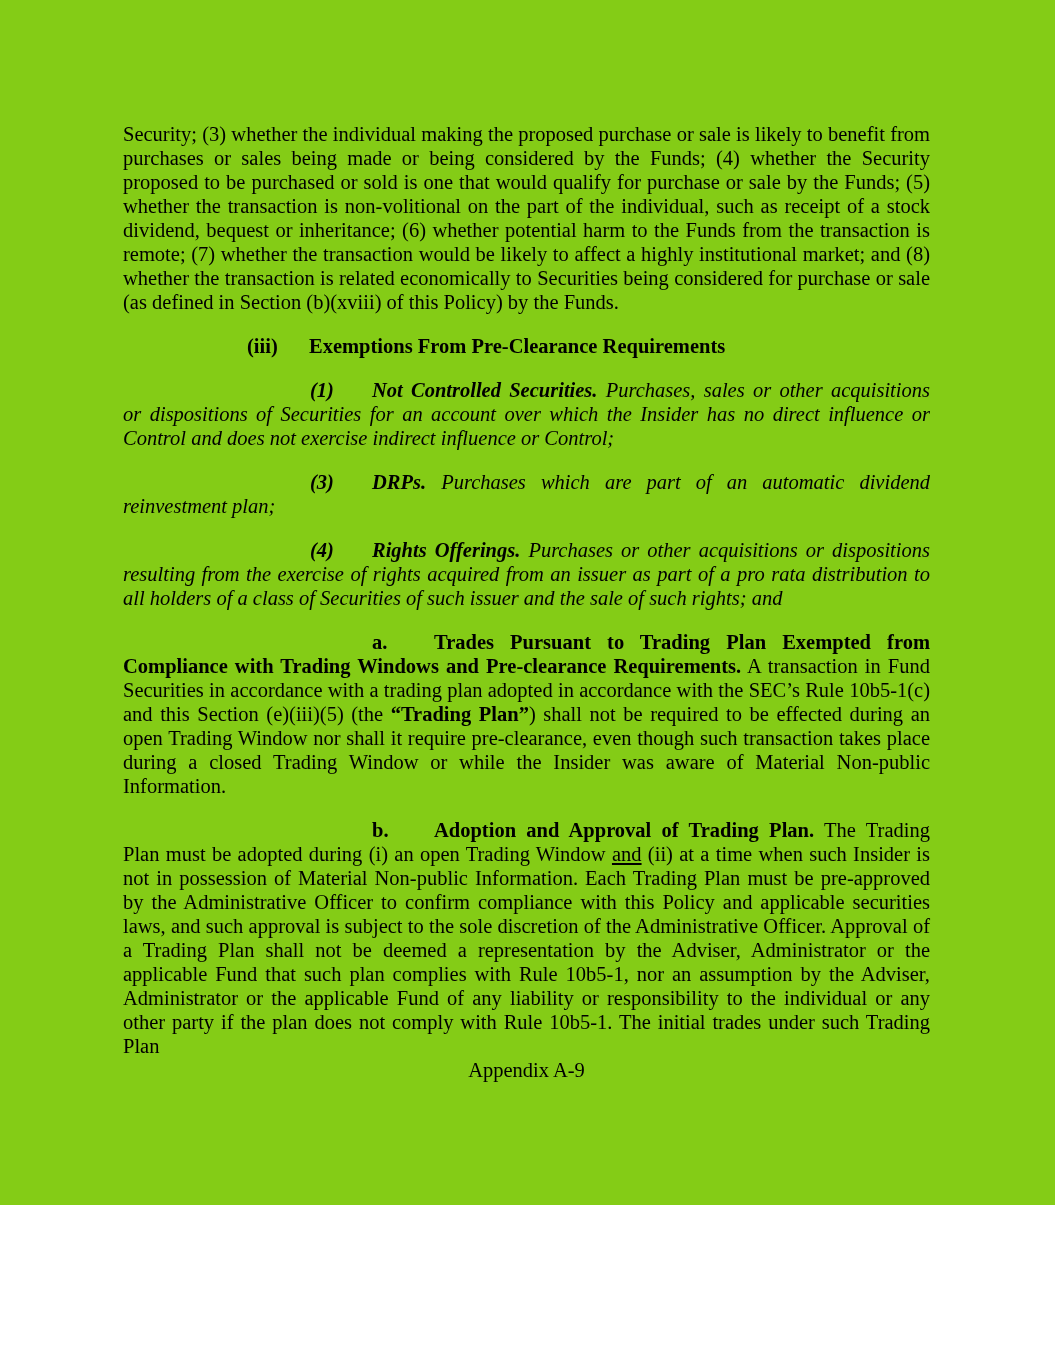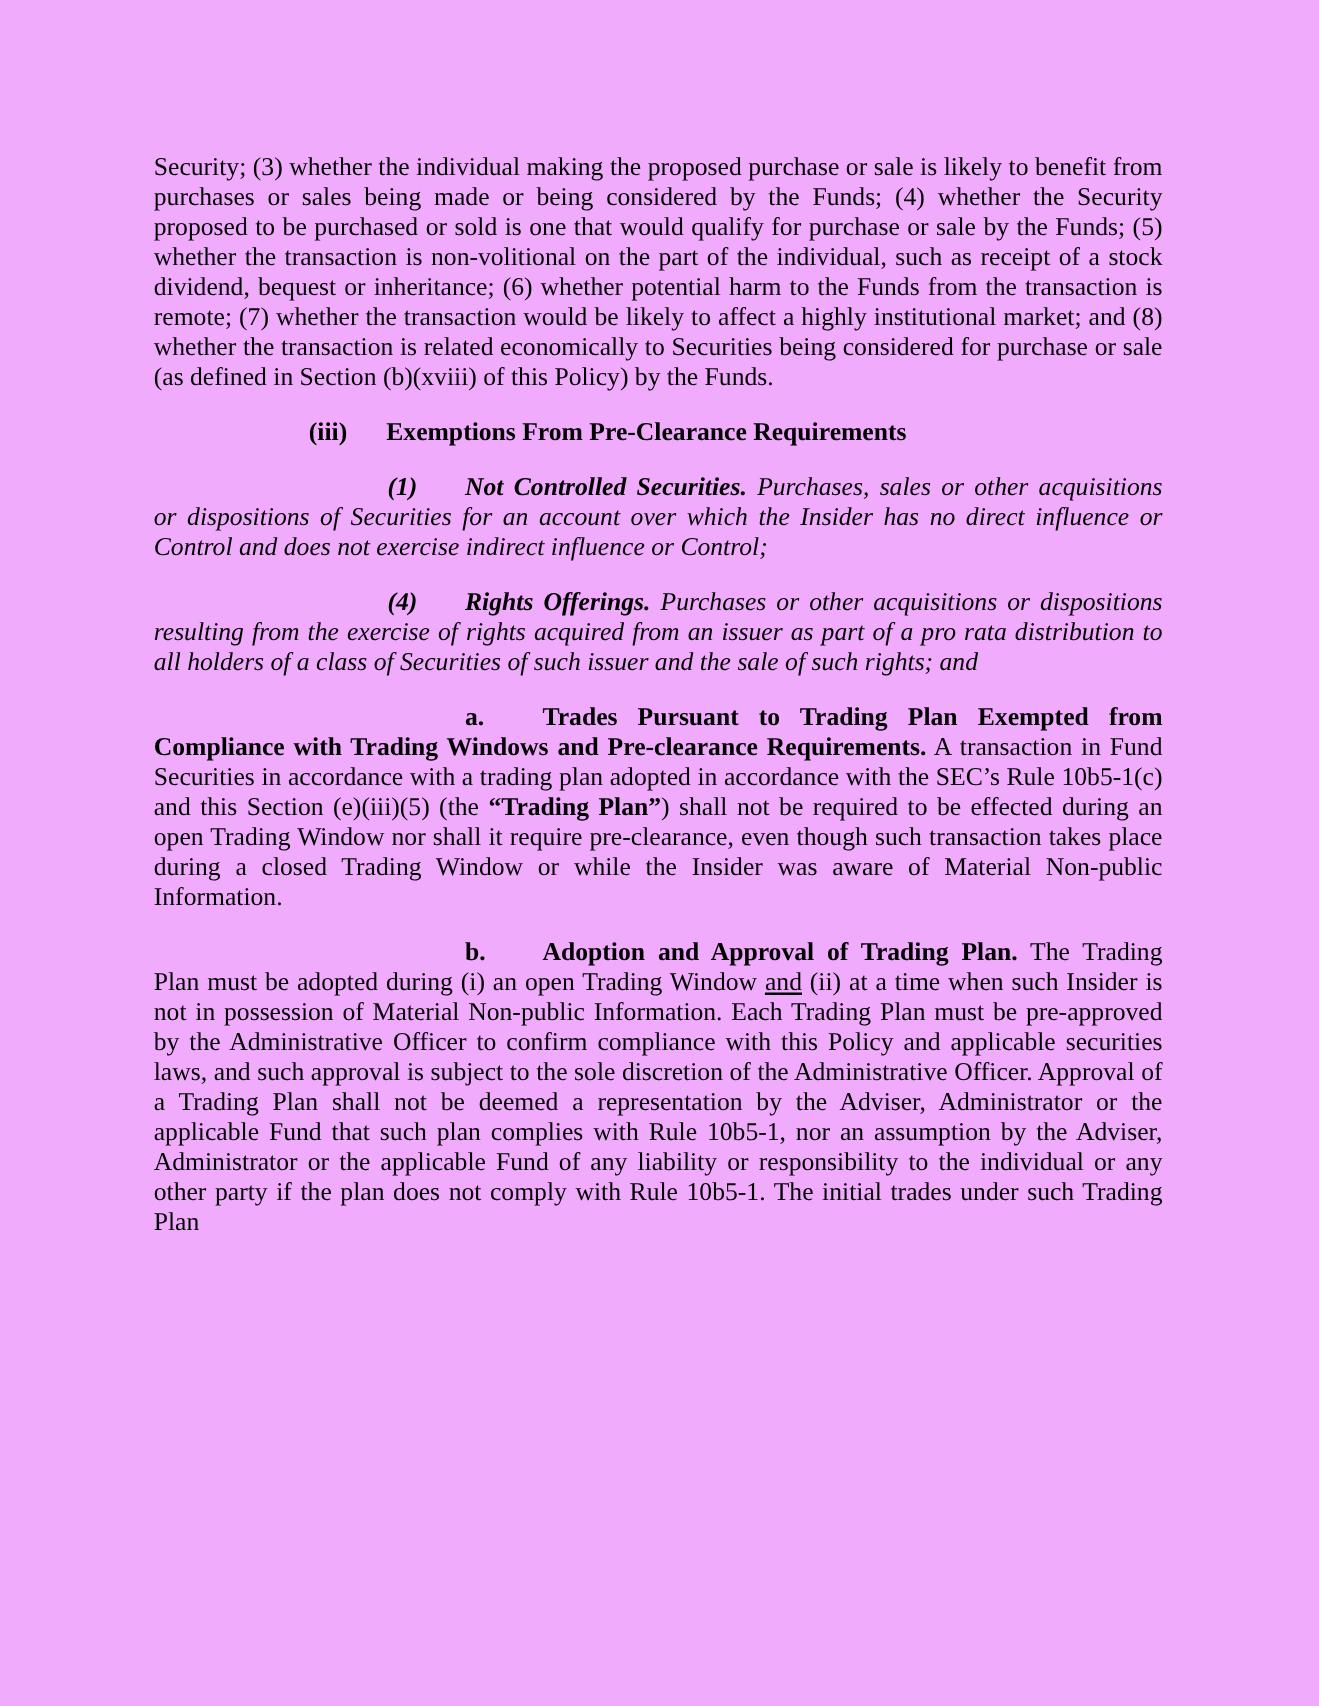--- a/index.html
+++ b/index.html
@@ -10,8 +10,8 @@
   .page {
     position: relative;
     width: 1055px;
-    height: 1365px;
-    background: #f0abfc;
+    height: 1205px;
+    background: #84cc16;
     color: #000000;
     font-family: "Liberation Serif", "DejaVu Serif", serif;
     font-size: 20.5px;

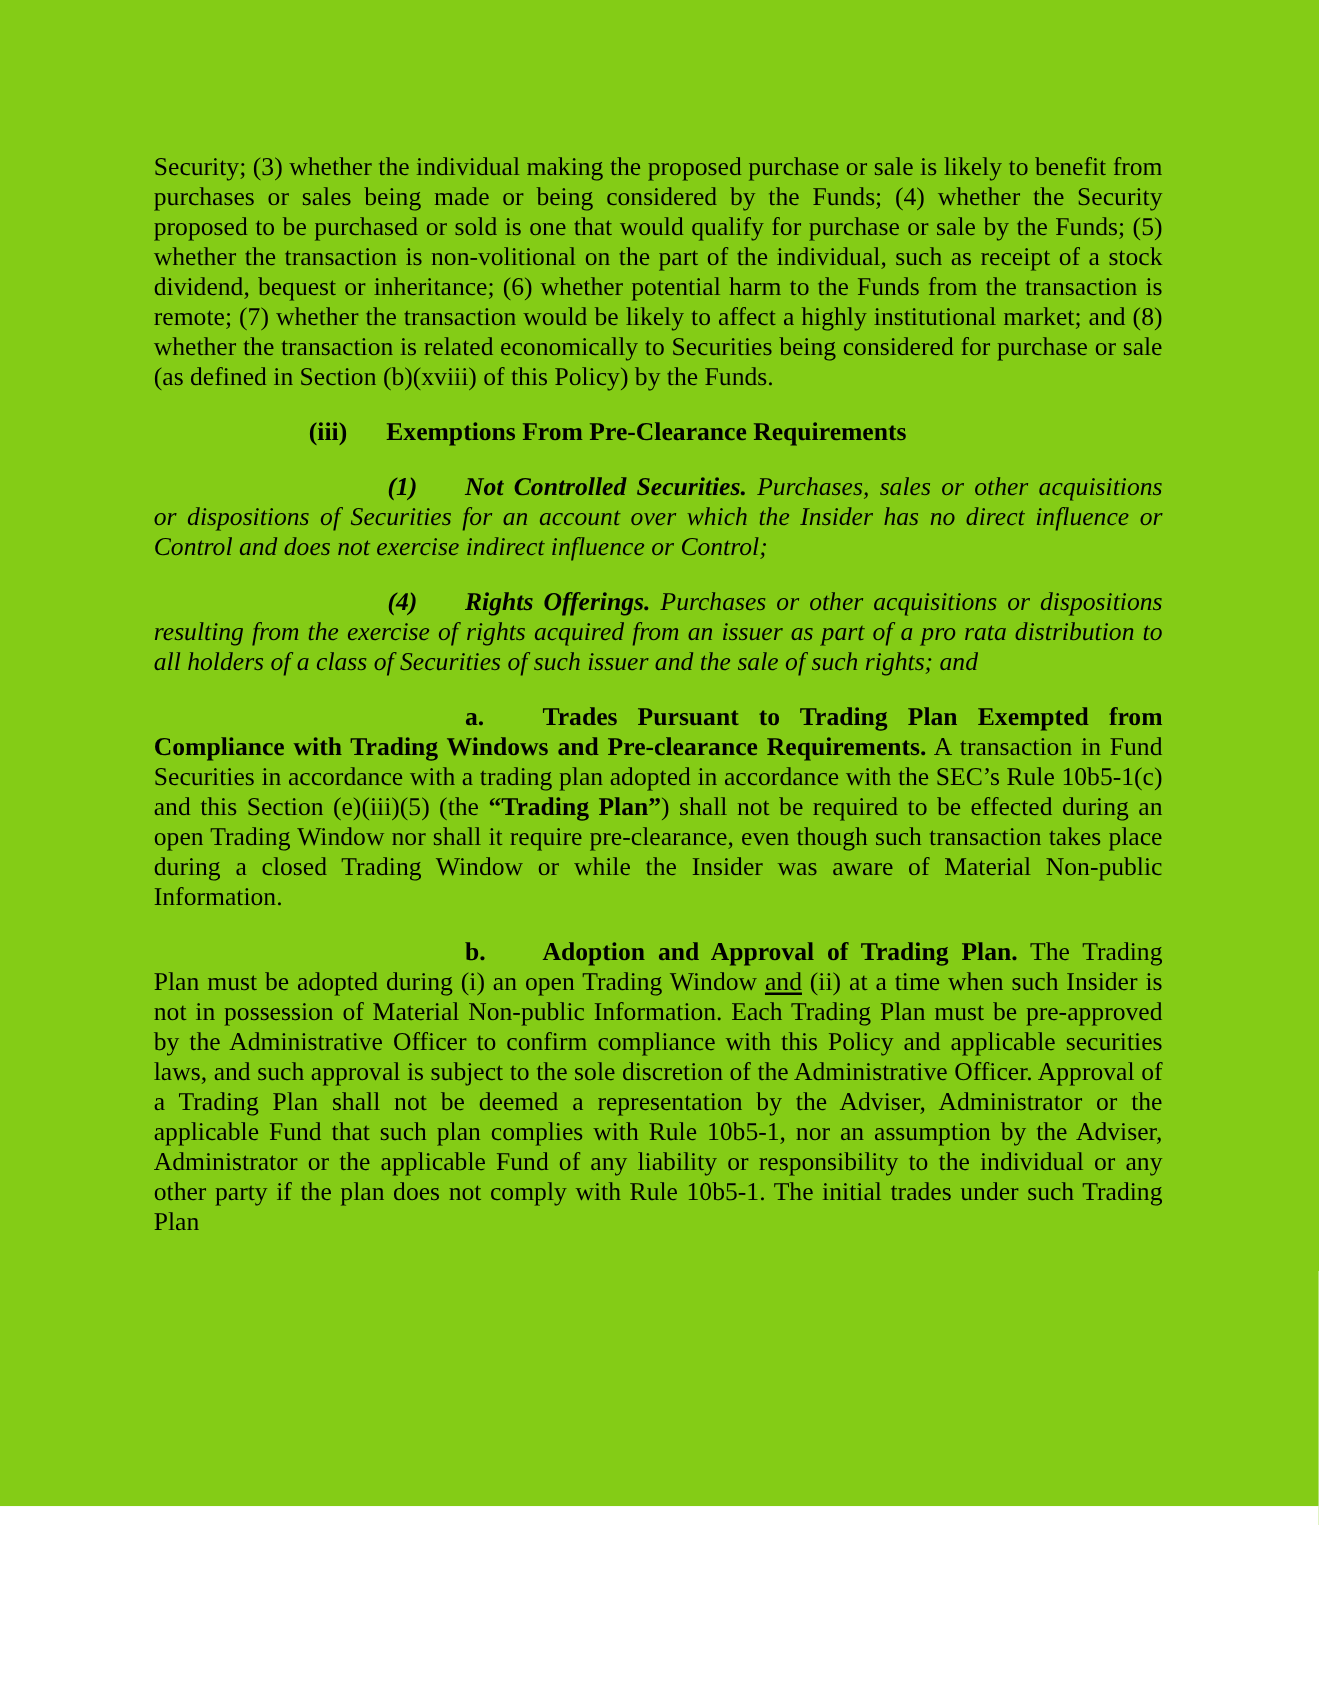--- a/index.html
+++ b/index.html
@@ -49,6 +49,7 @@
       <p class="p-body"><span>Security; (3) whether the individual making the proposed purchase or sale is likely to benefit from purchases or sales being made or being considered by the Funds; (4) whether the Security proposed to be purchased or sold is one that would qualify for purchase or sale by the Funds; (5) whether the transaction is non-volitional on the part of the individual, such as receipt of a stock dividend, bequest or inheritance; (6) whether potential harm to the Funds from the transaction is remote; (7) whether the transaction would be likely to affect a highly institutional market; and (8) whether the transaction is related economically to Securities being considered for purchase or sale (as defined in Section (b)(xviii) of this Policy) by the Funds.</span></p>
       <p class="p-heading"><span class="b box-tab">(iii)</span><span class="b">Exemptions From Pre-Clearance Requirements</span></p>
       <p class="p-item"><span class="b box-tab">(1)</span><span class="b">Not Controlled Securities.</span><span>  Purchases, sales or other acquisitions or dispositions of Securities for an account over which the Insider has no direct influence or Control and does not exercise indirect influence or Control;</span></p>
+      <p class="p-item"><span class="b box-tab">(3)</span><span class="b">DRPs.</span><span>  Purchases which are part of an automatic dividend reinvestment plan;</span></p>
       <p class="p-item"><span class="b box-tab">(4)</span><span class="b">Rights Offerings.</span><span>  Purchases or other acquisitions or dispositions resulting from the exercise of rights acquired from an issuer as part of a pro rata distribution to all holders of a class of Securities of such issuer and the sale of such rights; and</span></p>
       <p class="p-sub"><span class="b box-tab">a.</span><span class="b">Trades Pursuant to Trading Plan Exempted from Compliance with Trading Windows and Pre-clearance Requirements.</span><span>  A transaction in Fund Securities in accordance with a trading plan adopted in accordance with the SEC’s Rule 10b5-1(c) and this Section (e)(iii)(5) (the </span><span class="b">“Trading Plan”</span><span>) shall not be required to be effected during an open Trading Window nor shall it require pre-clearance, even though such transaction takes place during a closed Trading Window or while the Insider was aware of Material Non-public Information.</span></p>
       <p class="p-sub last"><span class="b box-tab">b.</span><span class="b">Adoption and Approval of Trading Plan.</span><span>  The Trading Plan must be adopted during (i) an open Trading Window </span><span class="u">and</span><span> (ii) at a time when such Insider is not in possession of Material Non-public Information.  Each Trading Plan must be pre-approved by the Administrative Officer to confirm compliance with this Policy and applicable securities laws, and such approval is subject to the sole discretion of the Administrative Officer. Approval of a Trading Plan shall not be deemed a representation by the Adviser, Administrator or the applicable Fund that such plan complies with Rule 10b5-1, nor an assumption by the Adviser, Administrator or the applicable Fund of any liability or responsibility to the individual or any other party if the plan does not comply with Rule 10b5-1.  The initial trades under such Trading Plan</span></p>

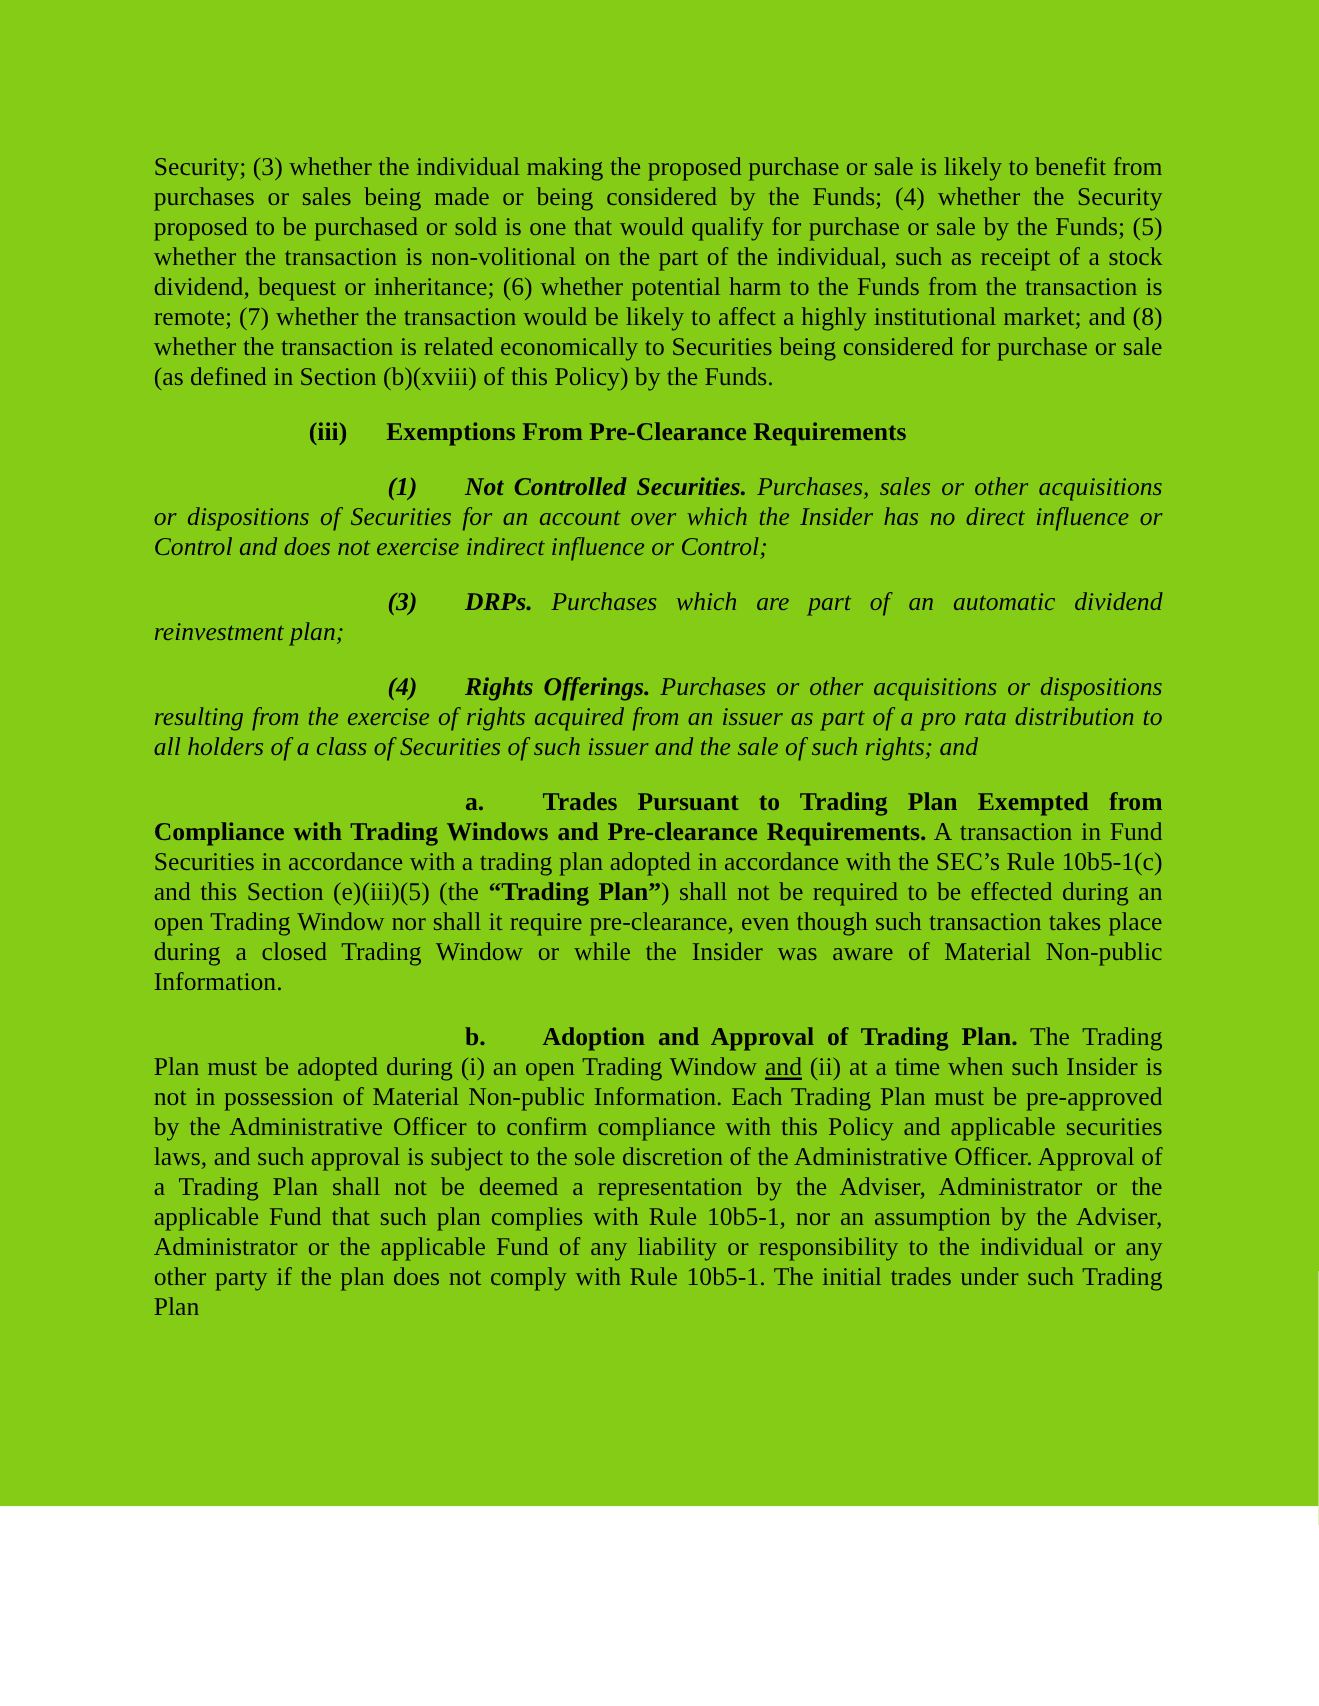--- a/index.html
+++ b/index.html
@@ -54,6 +54,7 @@
       <p class="p-sub"><span class="b box-tab">a.</span><span class="b">Trades Pursuant to Trading Plan Exempted from Compliance with Trading Windows and Pre-clearance Requirements.</span><span>  A transaction in Fund Securities in accordance with a trading plan adopted in accordance with the SEC’s Rule 10b5-1(c) and this Section (e)(iii)(5) (the </span><span class="b">“Trading Plan”</span><span>) shall not be required to be effected during an open Trading Window nor shall it require pre-clearance, even though such transaction takes place during a closed Trading Window or while the Insider was aware of Material Non-public Information.</span></p>
       <p class="p-sub last"><span class="b box-tab">b.</span><span class="b">Adoption and Approval of Trading Plan.</span><span>  The Trading Plan must be adopted during (i) an open Trading Window </span><span class="u">and</span><span> (ii) at a time when such Insider is not in possession of Material Non-public Information.  Each Trading Plan must be pre-approved by the Administrative Officer to confirm compliance with this Policy and applicable securities laws, and such approval is subject to the sole discretion of the Administrative Officer. Approval of a Trading Plan shall not be deemed a representation by the Adviser, Administrator or the applicable Fund that such plan complies with Rule 10b5-1, nor an assumption by the Adviser, Administrator or the applicable Fund of any liability or responsibility to the individual or any other party if the plan does not comply with Rule 10b5-1.  The initial trades under such Trading Plan</span></p>
     </div>
+  <p class="page-footer">Appendix A-9</p>
 </div>
 
 </body></html>

